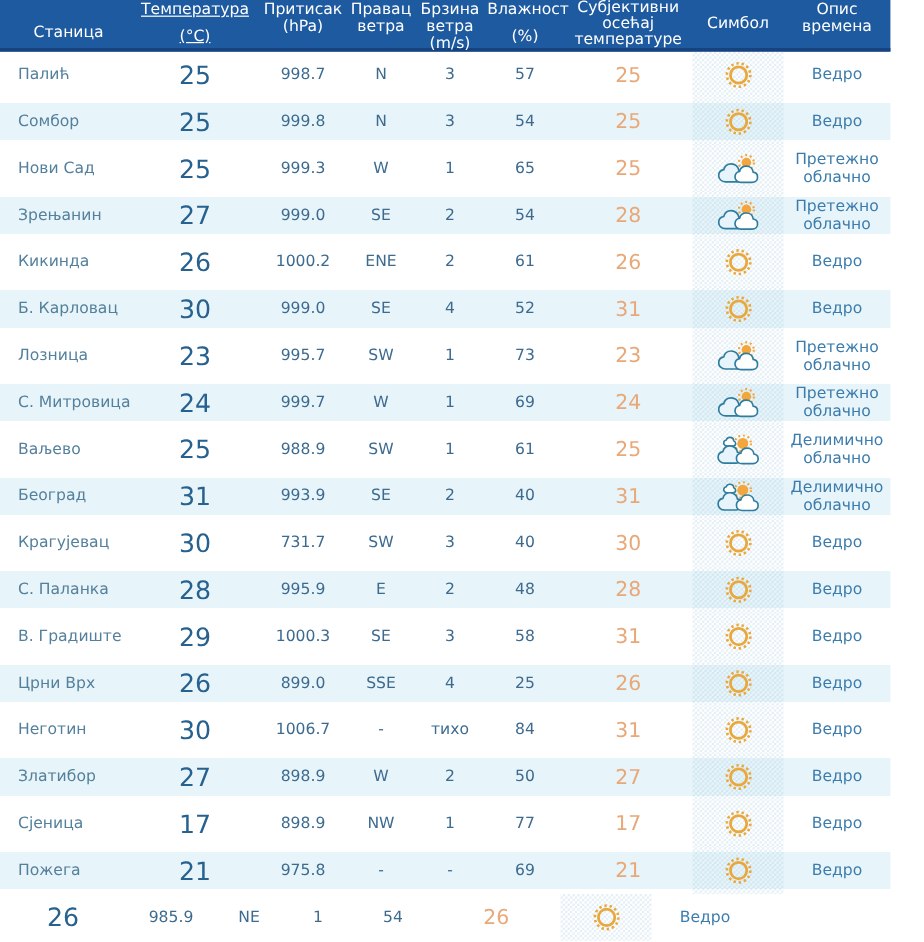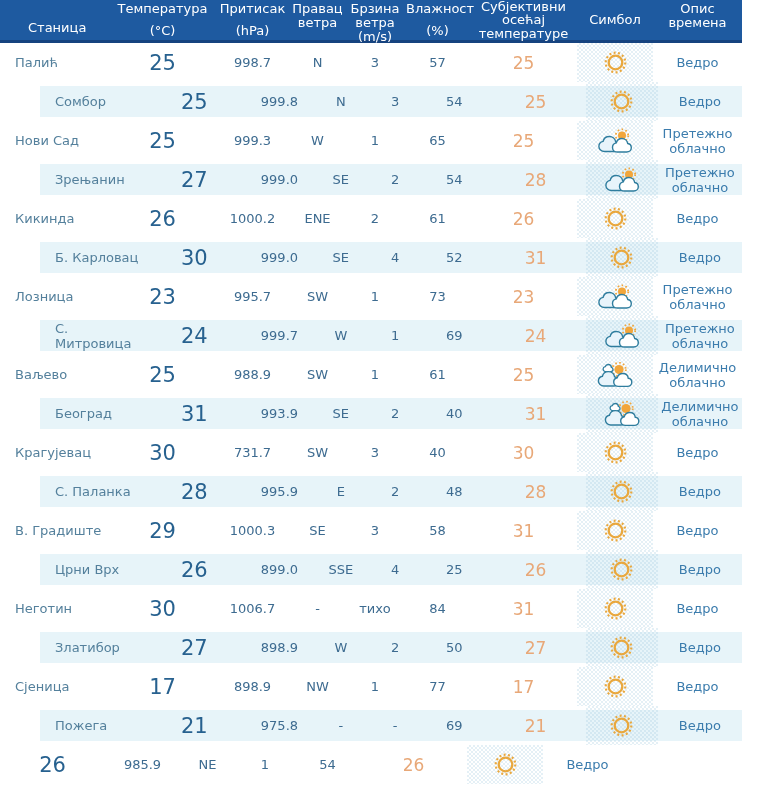--- a/index.html
+++ b/index.html
@@ -20,7 +20,7 @@
   .hc { display:flex; flex-direction:column; text-align:center; padding:2px 1px; }
   .hc .unit { display:block; }
   .h-station { width:110px; justify-content:flex-end; text-align:left; padding-left:28px; padding-bottom:5px; }
-  .h-temp    { width:105px; justify-content:space-between; }
+  .h-temp    { width:105px; justify-content:space-between;text-decoration:underline; }
   .h-press   { width:75px;  justify-content:space-between; }
   .h-dir     { width:55px;  justify-content:flex-start; }
   .h-speed   { width:60px;  justify-content:space-between; }

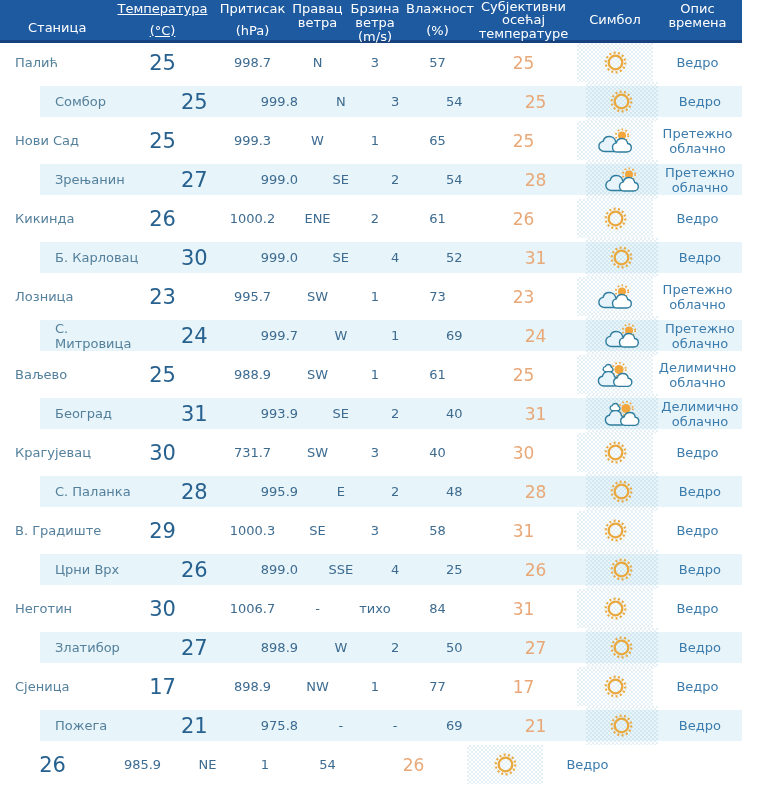--- a/index.html
+++ b/index.html
@@ -21,7 +21,7 @@
   .hc .unit { display:block; }
   .h-station { width:110px; justify-content:flex-end; text-align:left; padding-left:28px; padding-bottom:5px; }
   .h-temp    { width:105px; justify-content:space-between;text-decoration:underline; }
-  .h-press   { width:75px;  justify-content:space-between; }
+  .h-press   { width:75px;  }
   .h-dir     { width:55px;  justify-content:flex-start; }
   .h-speed   { width:60px;  justify-content:space-between; }
   .h-hum     { width:65px;  justify-content:space-between; }

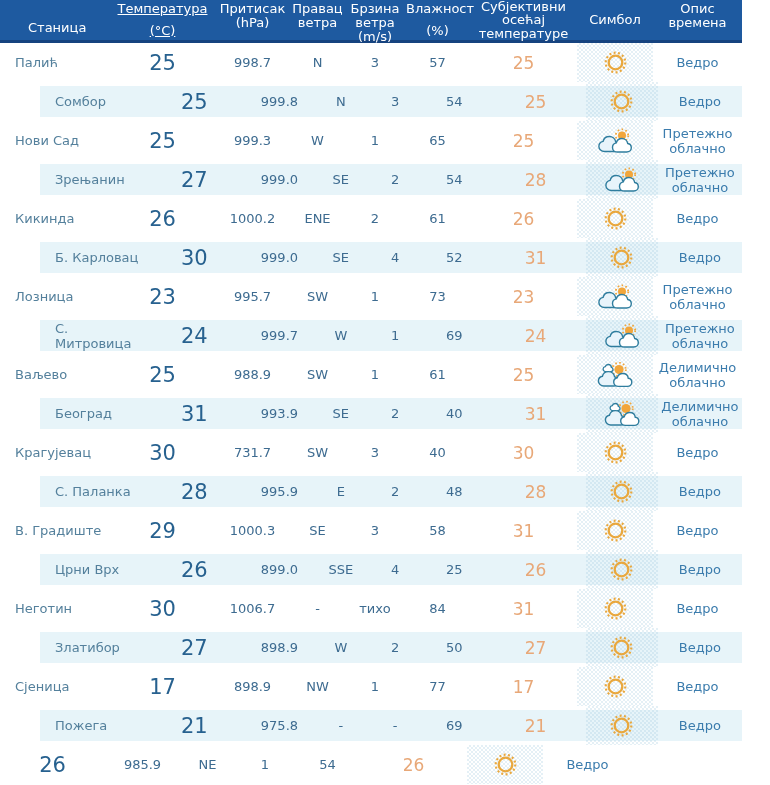--- a/index.html
+++ b/index.html
@@ -35,7 +35,6 @@
     background:linear-gradient(#ffffff 0 4px,
                var(--stripe,#e7f4f9) 4px calc(100% - 4px),
                #ffffff calc(100% - 4px) 100%);
-    margin-left:40px;
   }
   .cell { display:flex; align-items:center; justify-content:center; color:#3d6b90; }
   .c-station { width:110px; justify-content:flex-start; padding-left:15px; color:#54809c; }

